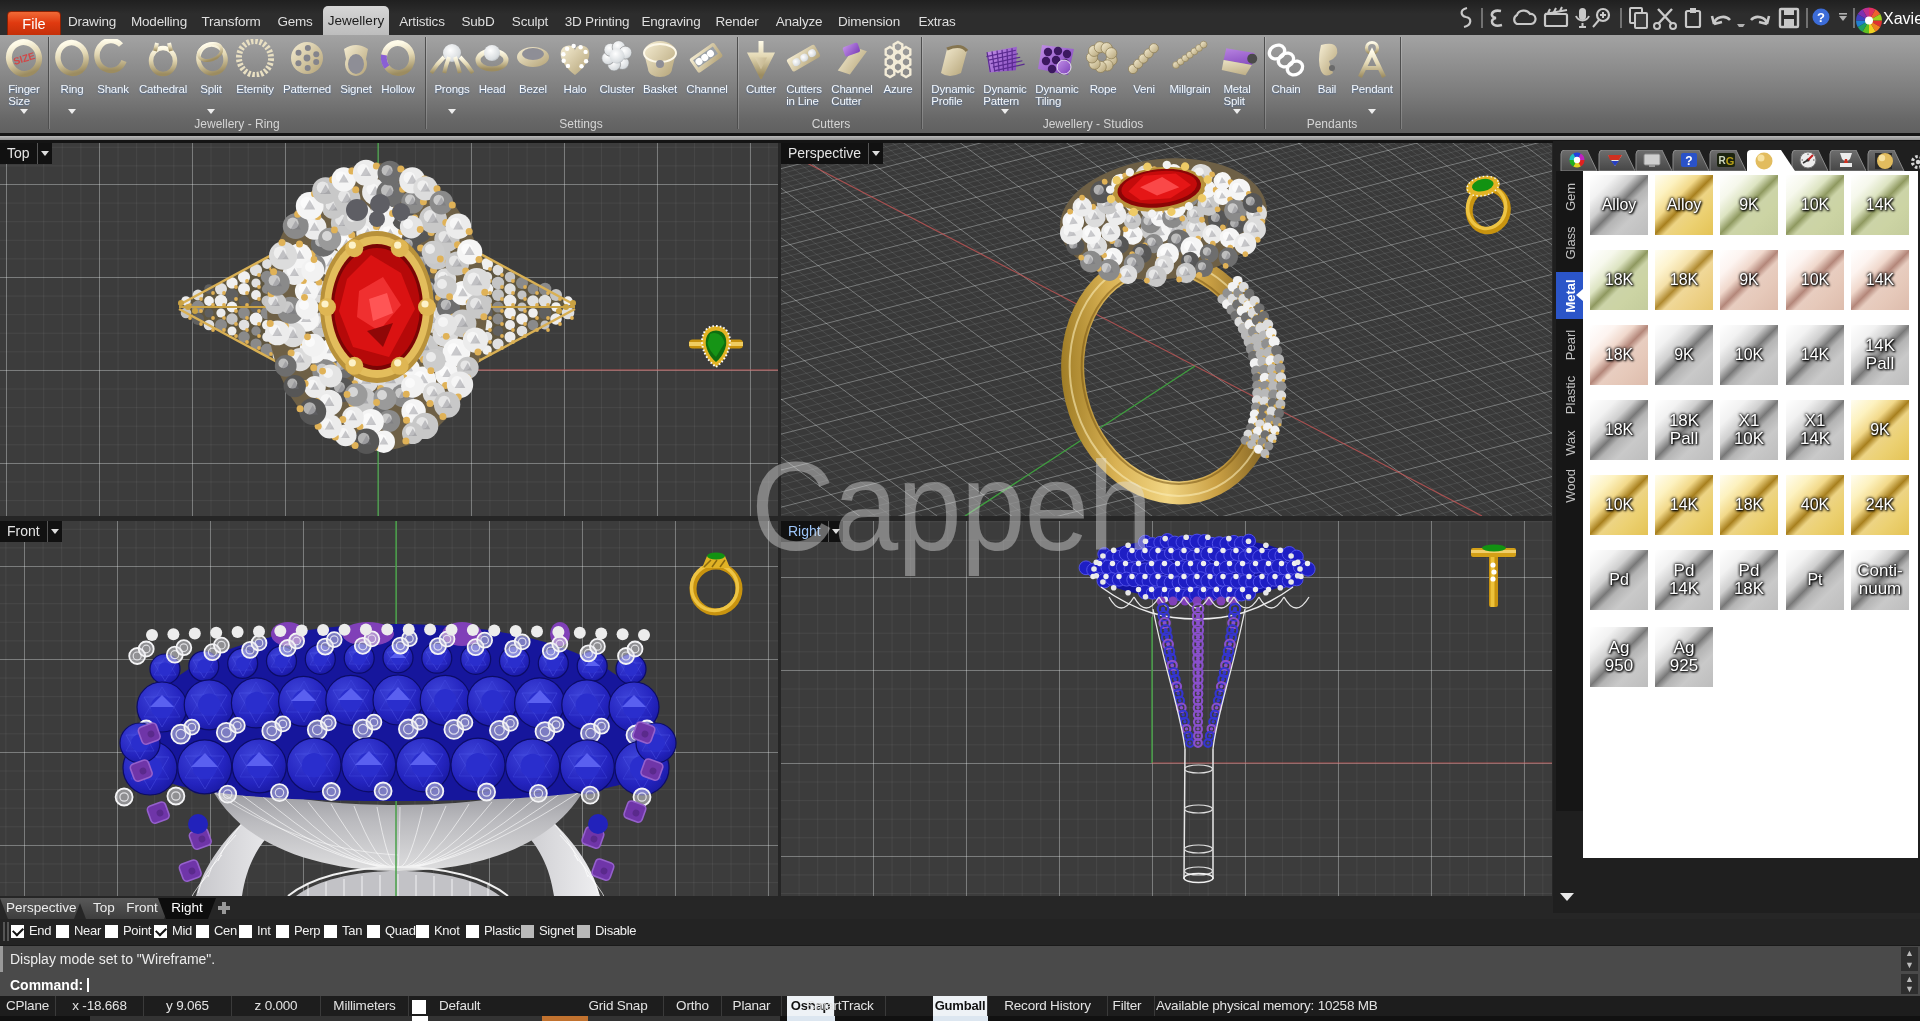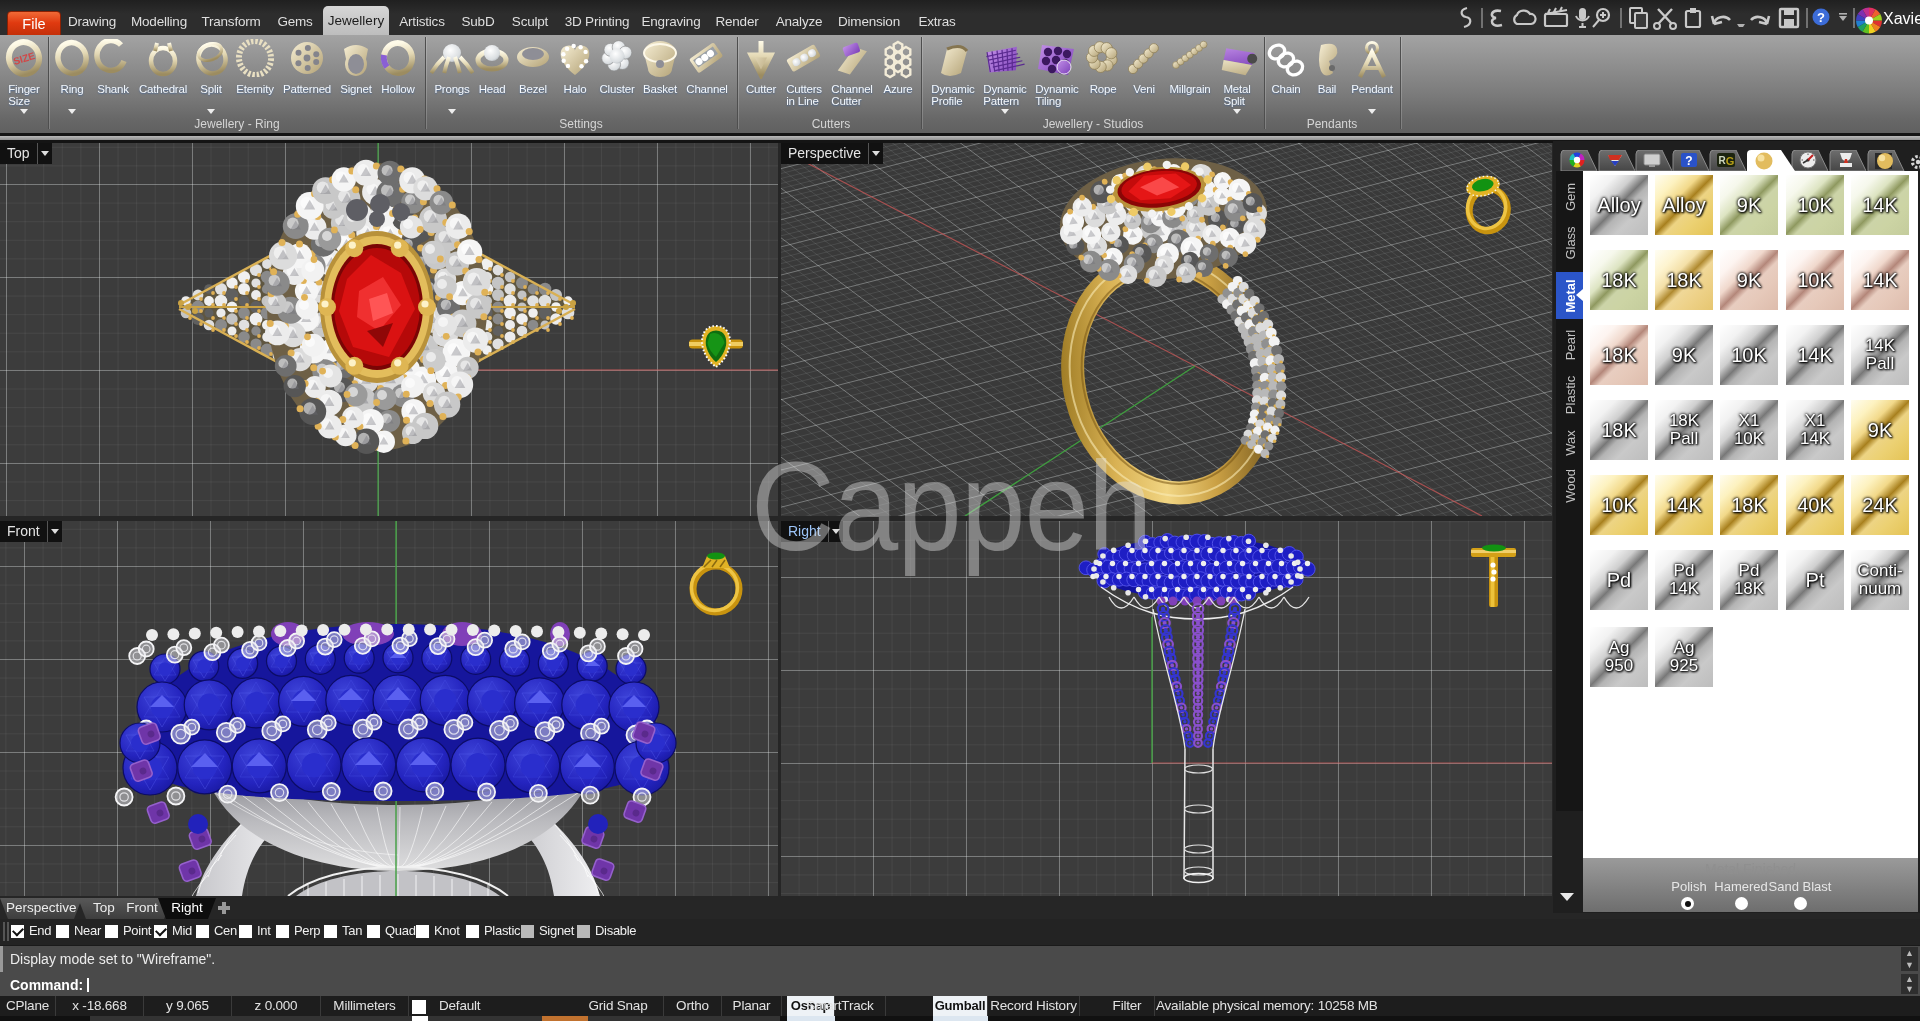--- a/index.html
+++ b/index.html
@@ -43,7 +43,7 @@
 .vtab div{transform:rotate(-90deg);transform-origin:center;white-space:nowrap;text-align:center}
 .vtab.sel{background:#2b55c8;color:#fff}
 #swatches{position:absolute;left:30px;top:30px;width:335px;height:687px;background:#fff}
-.sw{position:absolute;width:58px;height:60px;color:#fff;font-size:20px;
+.sw{position:absolute;width:58px;height:60px;color:#fff;font-size:16px;
  display:flex;align-items:center;justify-content:center;text-align:center;line-height:20px;
  text-shadow:0 0 3px #000,0 0 3px #000,1px 1px 2px #000}
 #metalfin{position:absolute;left:30px;top:717px;width:335px;height:54px;

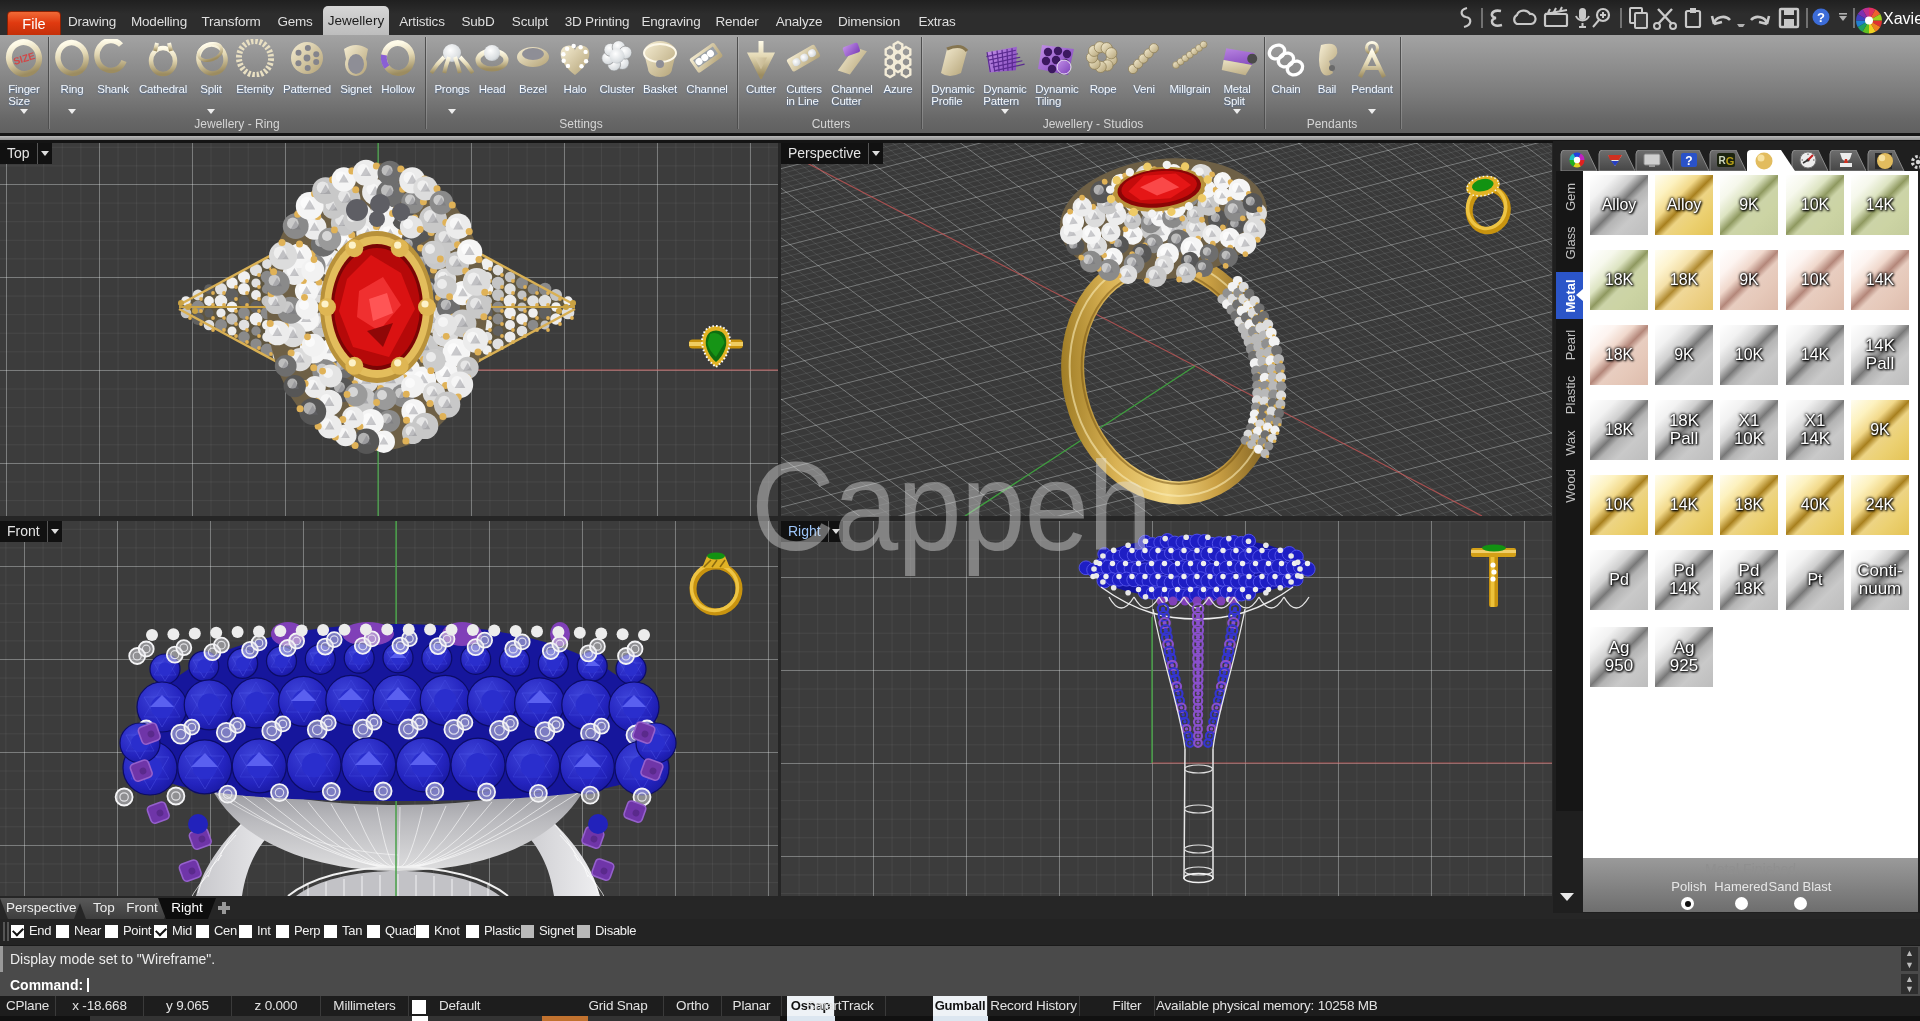--- a/index.html
+++ b/index.html
@@ -2798,15 +2798,6 @@
 <div class="sw" style="left:7px;top:456px;background:linear-gradient(135deg,#ffffff 0%,#f2f2f2 22%,#cfcfcf 38%,#787878 50%,#b4b4b4 58%,#c9c9c9 72%,#bdbdbd 100%);font-size:17px;line-height:18px">Ag<br>950</div>
 <div class="sw" style="left:72px;top:456px;background:linear-gradient(135deg,#ffffff 0%,#f2f2f2 22%,#cfcfcf 38%,#787878 50%,#b4b4b4 58%,#c9c9c9 72%,#bdbdbd 100%);font-size:17px;line-height:18px">Ag<br>925</div>
 </div>
-<div id="metalfin">
-<div style="position:absolute;left:0;top:3px;width:335px;text-align:center;color:#8f8f8f">Metal Finished</div>
-<div style="position:absolute;left:61px;top:21px;width:90px;text-align:center;font-size:13px">Polish</div>
-<div style="position:absolute;left:113px;top:21px;width:90px;text-align:center;font-size:13px">Hamered</div>
-<div style="position:absolute;left:172px;top:21px;width:90px;text-align:center;font-size:13px">Sand Blast</div>
-<div class="radio on" style="left:98px;top:39px"></div>
-<div class="radio" style="left:152px;top:39px"></div>
-<div class="radio" style="left:211px;top:39px"></div>
-</div>
 <div style="position:absolute;left:7px;top:752px;width:0;height:0;border-left:7px solid transparent;border-right:7px solid transparent;border-top:8px solid #e8e8e8"></div>
 </div>
 <div id="vptabbar">

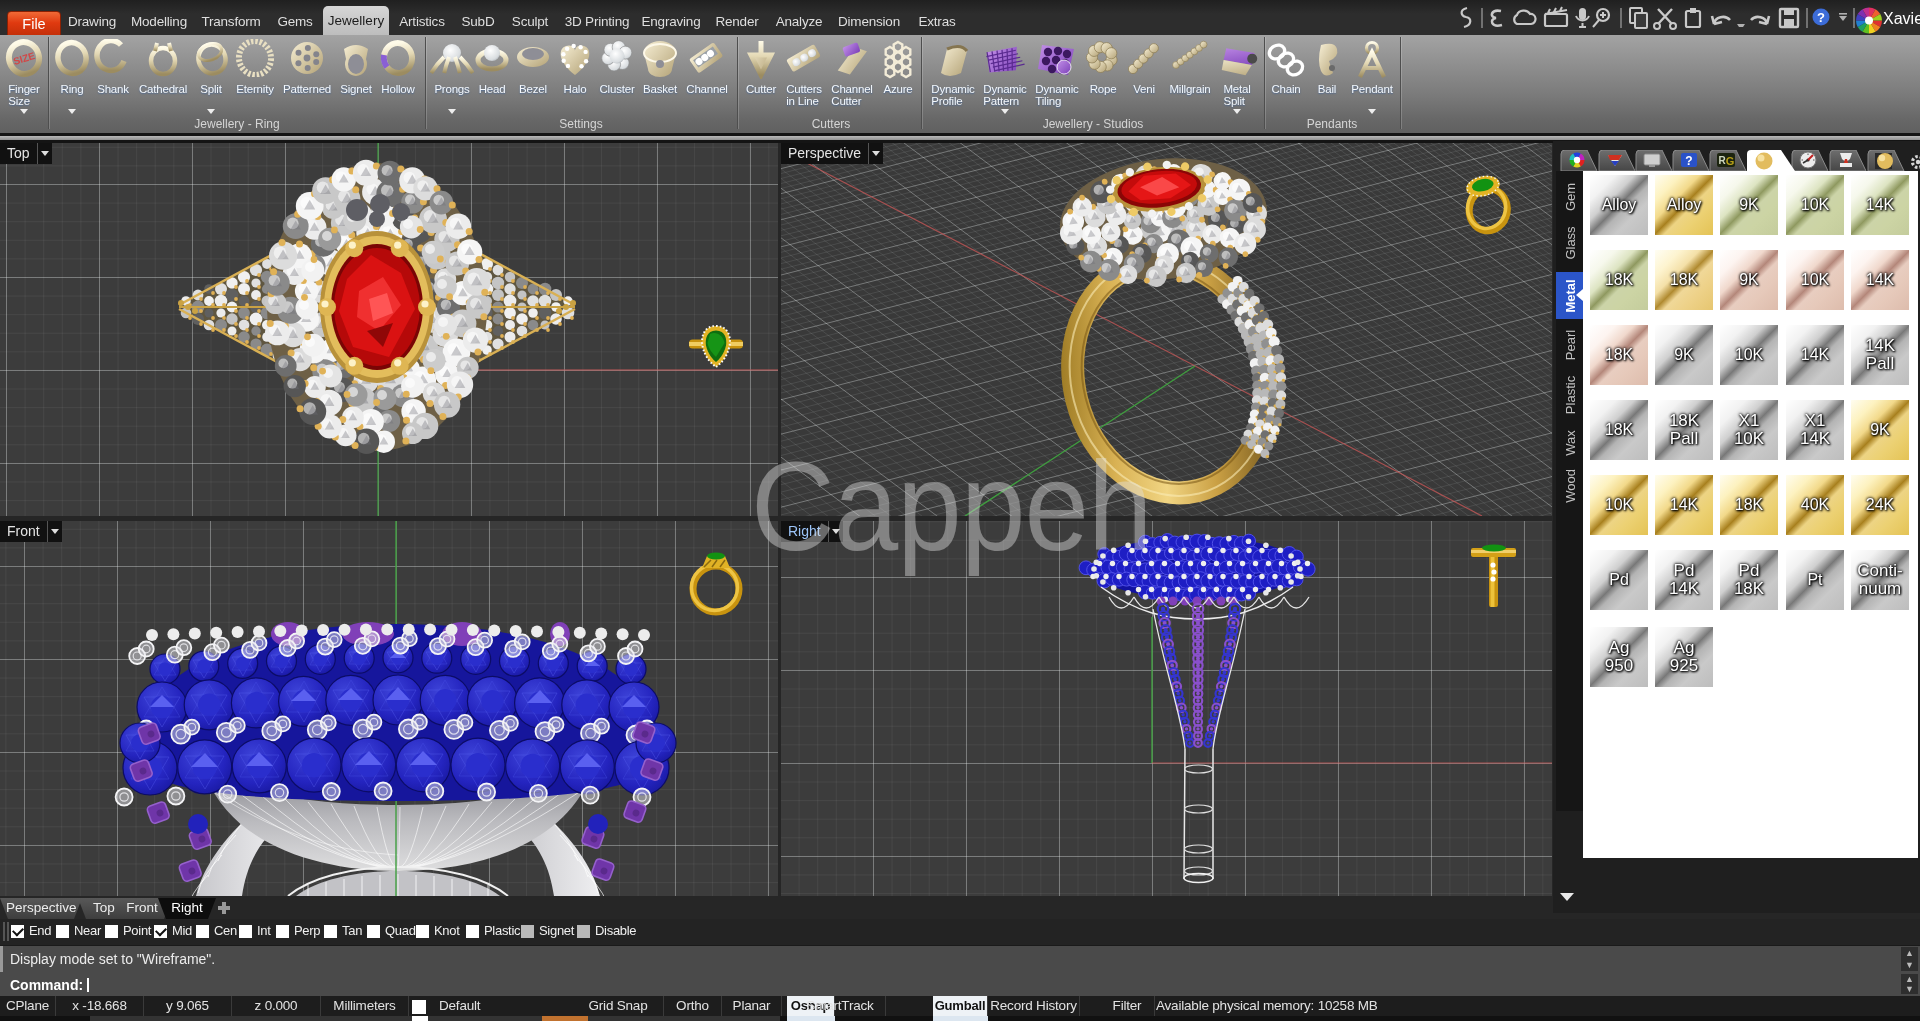--- a/index.html
+++ b/index.html
@@ -2861,7 +2861,7 @@
 <div class="sbc hl" style="left:787px;width:48px">Osnap</div>
 <div class="sbc" style="left:795px;width:91px">SmartTrack</div>
 <div class="sbc hl" style="left:933px;width:55px">Gumball</div>
-<div class="sbc" style="left:988px;width:92px">Record History</div>
+<div class="sbc" style="left:988px;width:120px">Record History</div>
 <div class="sbc" style="left:1100px;width:55px">Filter</div>
 <div style="position:absolute;left:1156px;top:0;height:20px;line-height:20px">Available physical memory: 10258 MB</div>
 <div style="position:absolute;left:0;top:20px;width:1920px;height:5px;background:#111"></div>

